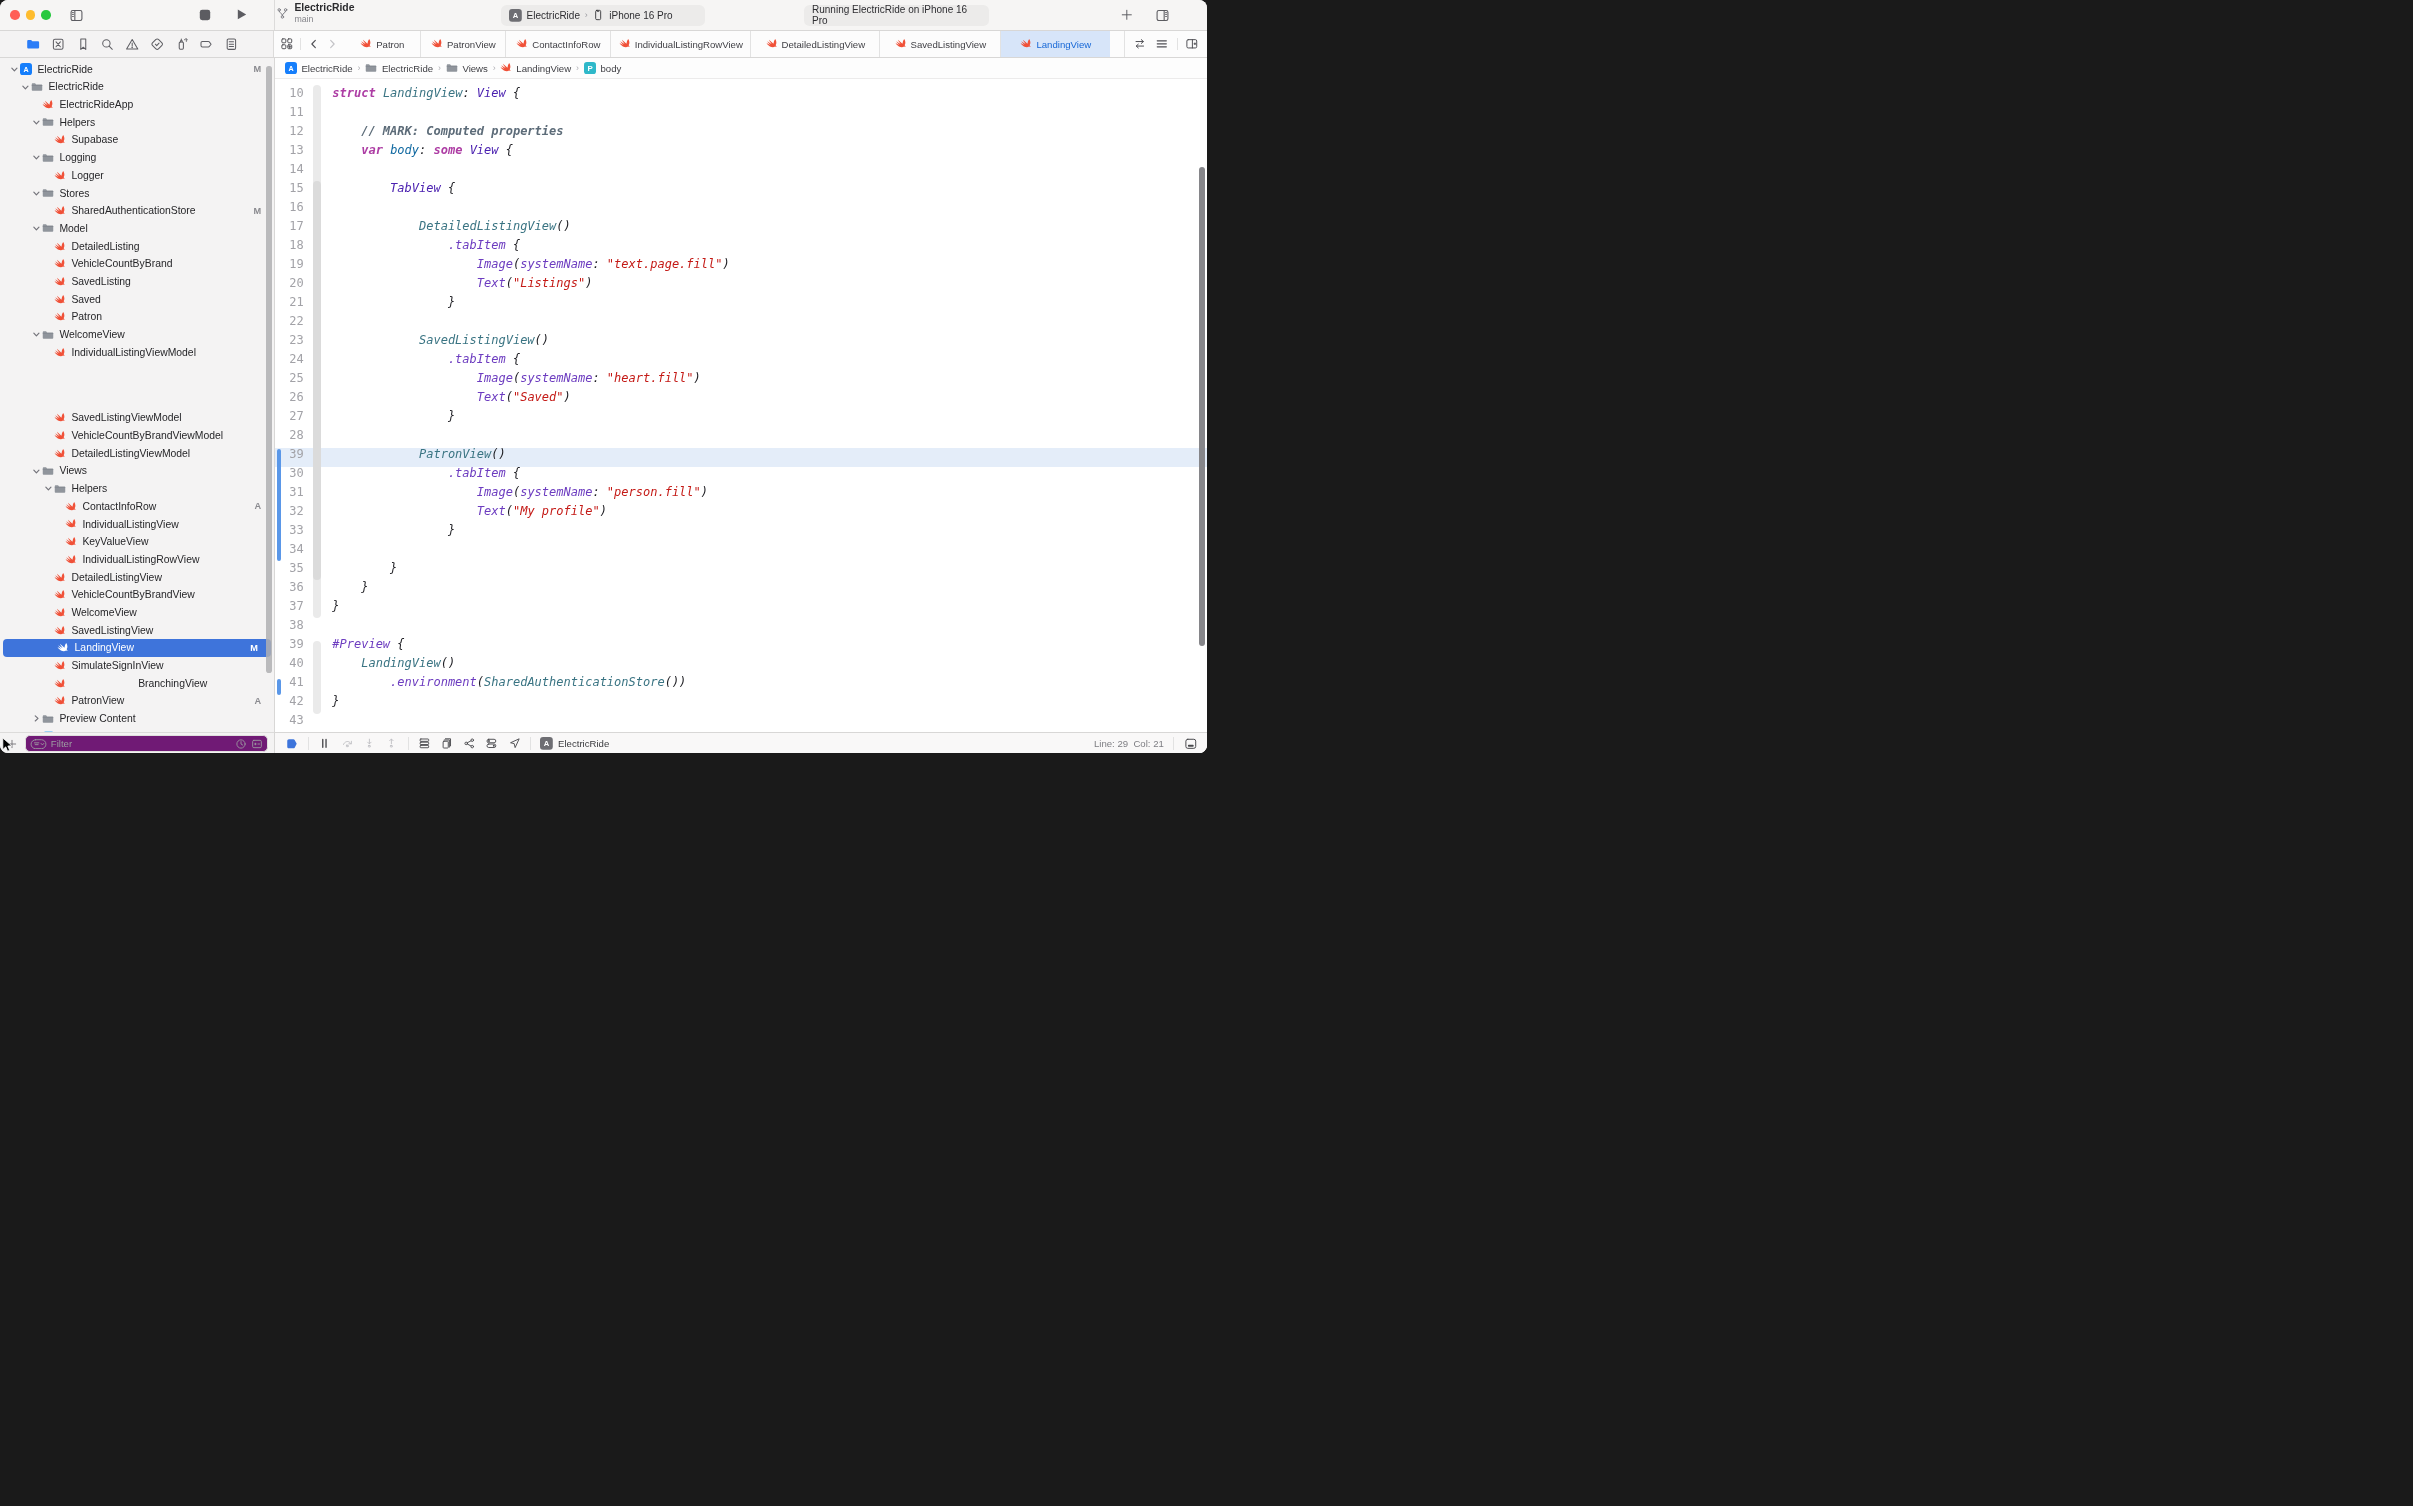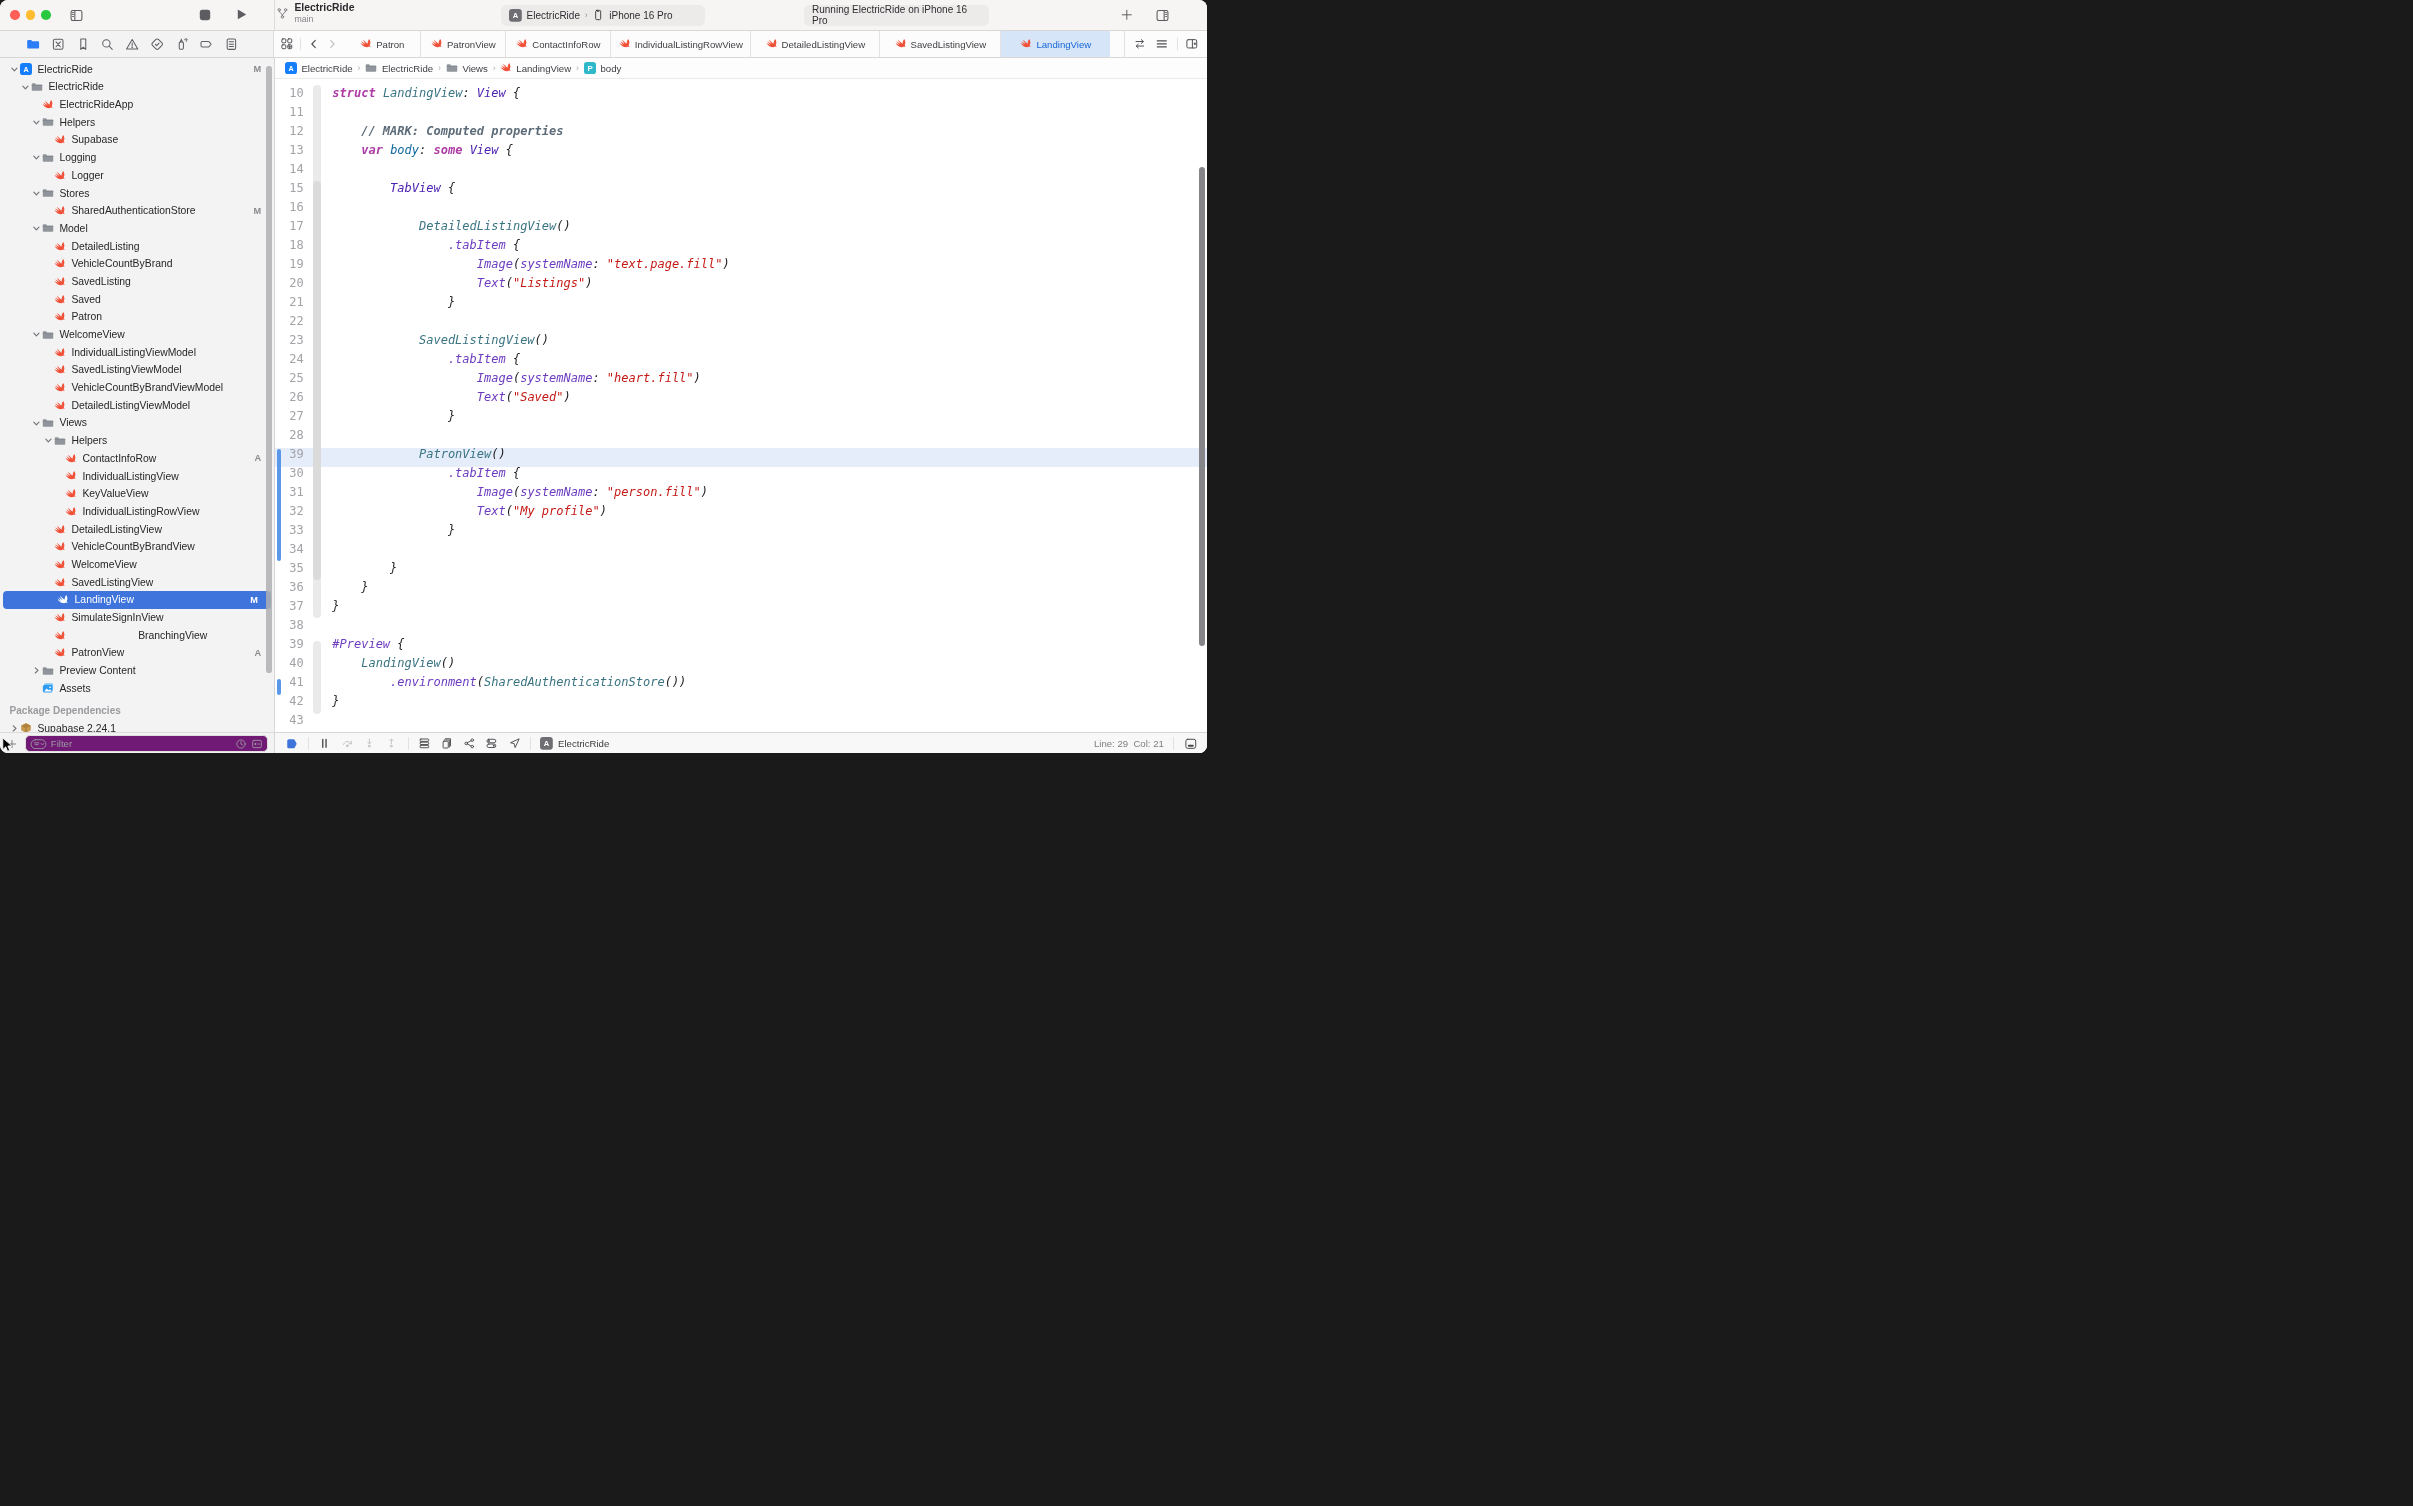--- a/index.html
+++ b/index.html
@@ -519,7 +519,7 @@
             </span>
             <span class="lbl">IndividualListingViewModel</span>
           </div>
-          <div class="trow" style="padding-left: 42px;">
+          <div class="trow" style="padding-left: 42px; margin-top: 48px;">
             <span class="chev"></span>
             <span class="ficon" style="color: rgb(240, 81, 56);">
               <svg viewBox="0 0 16 16" width="11.2" height="11.2">

